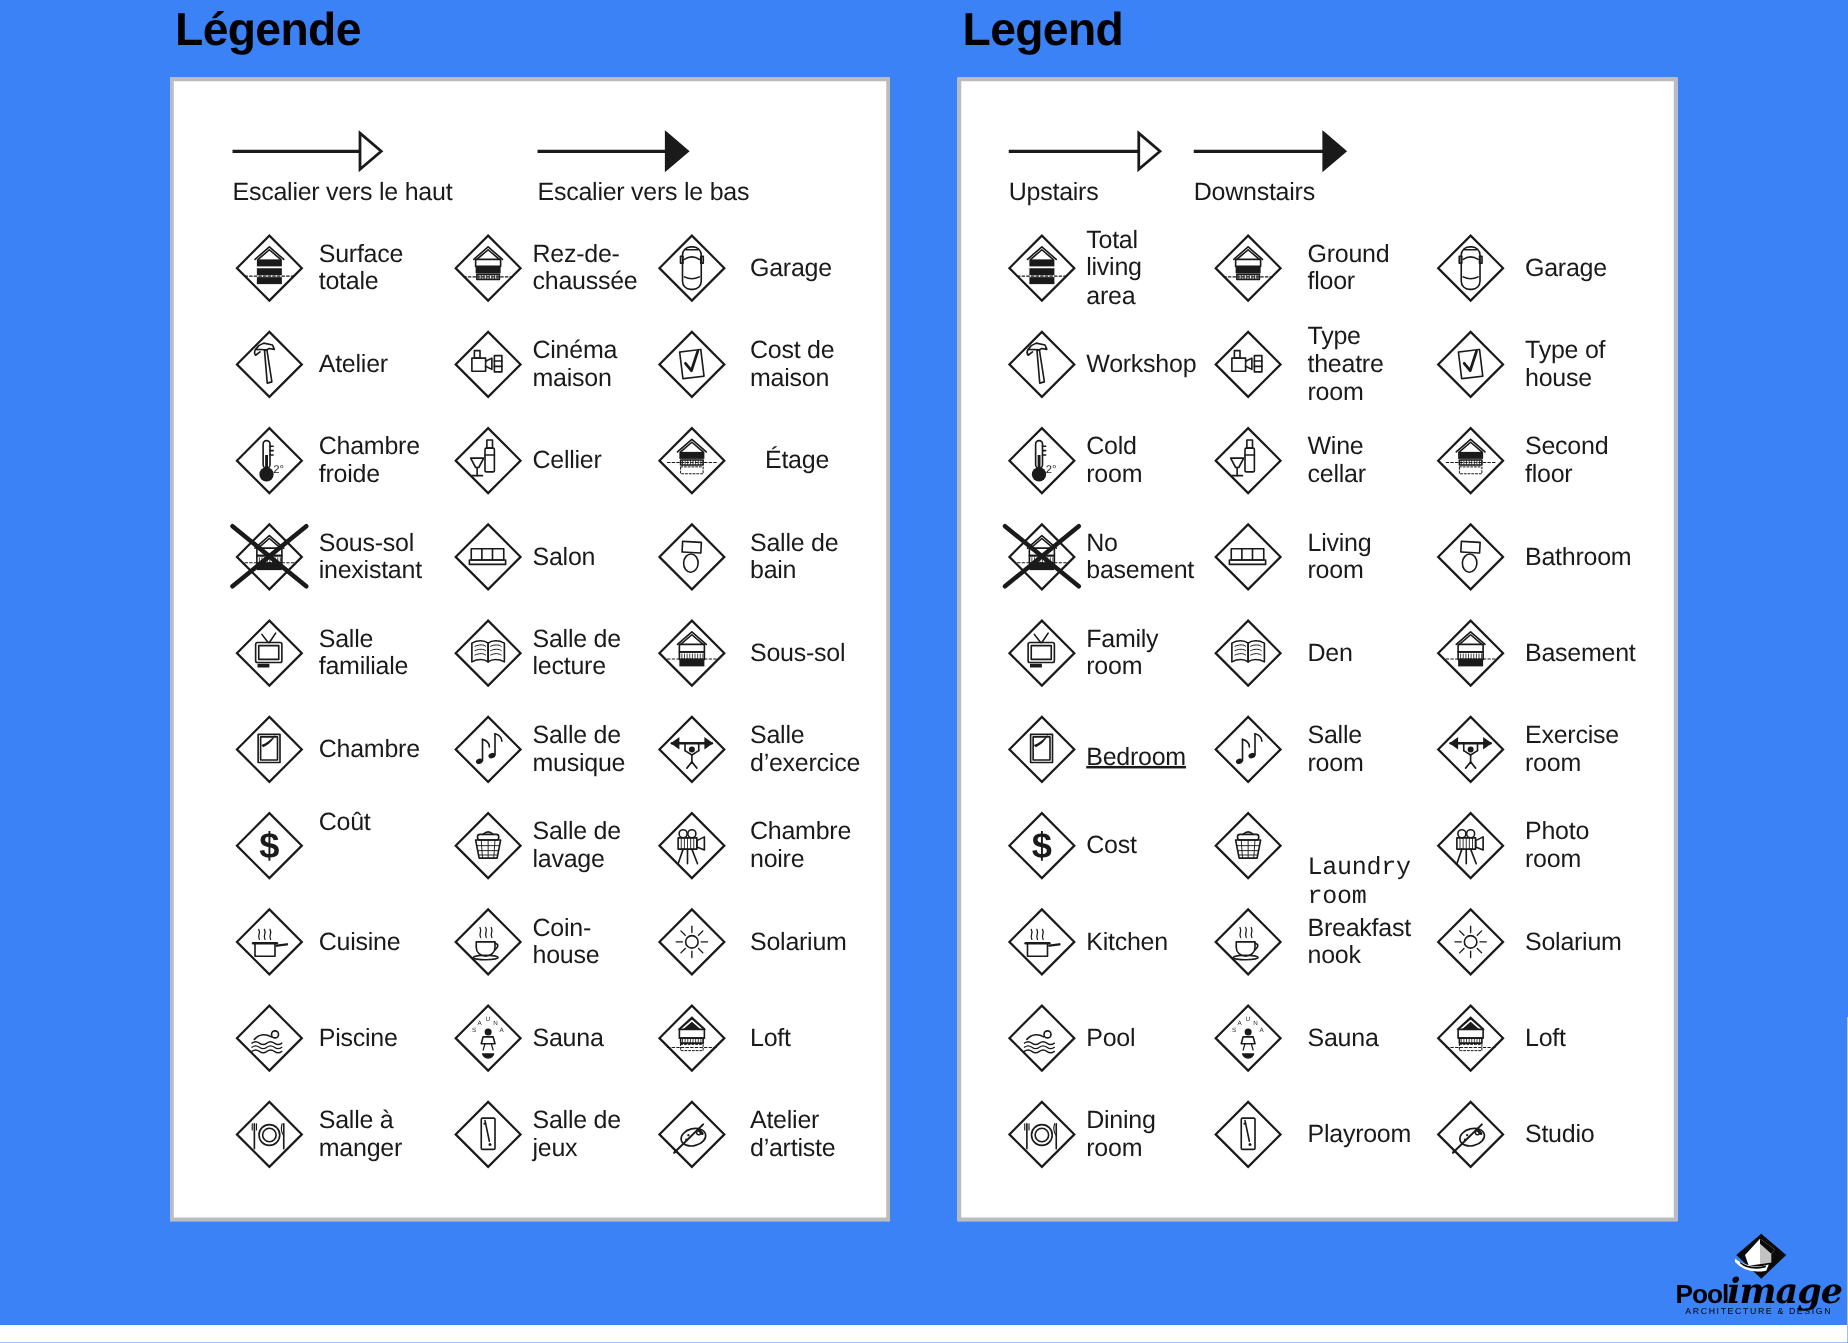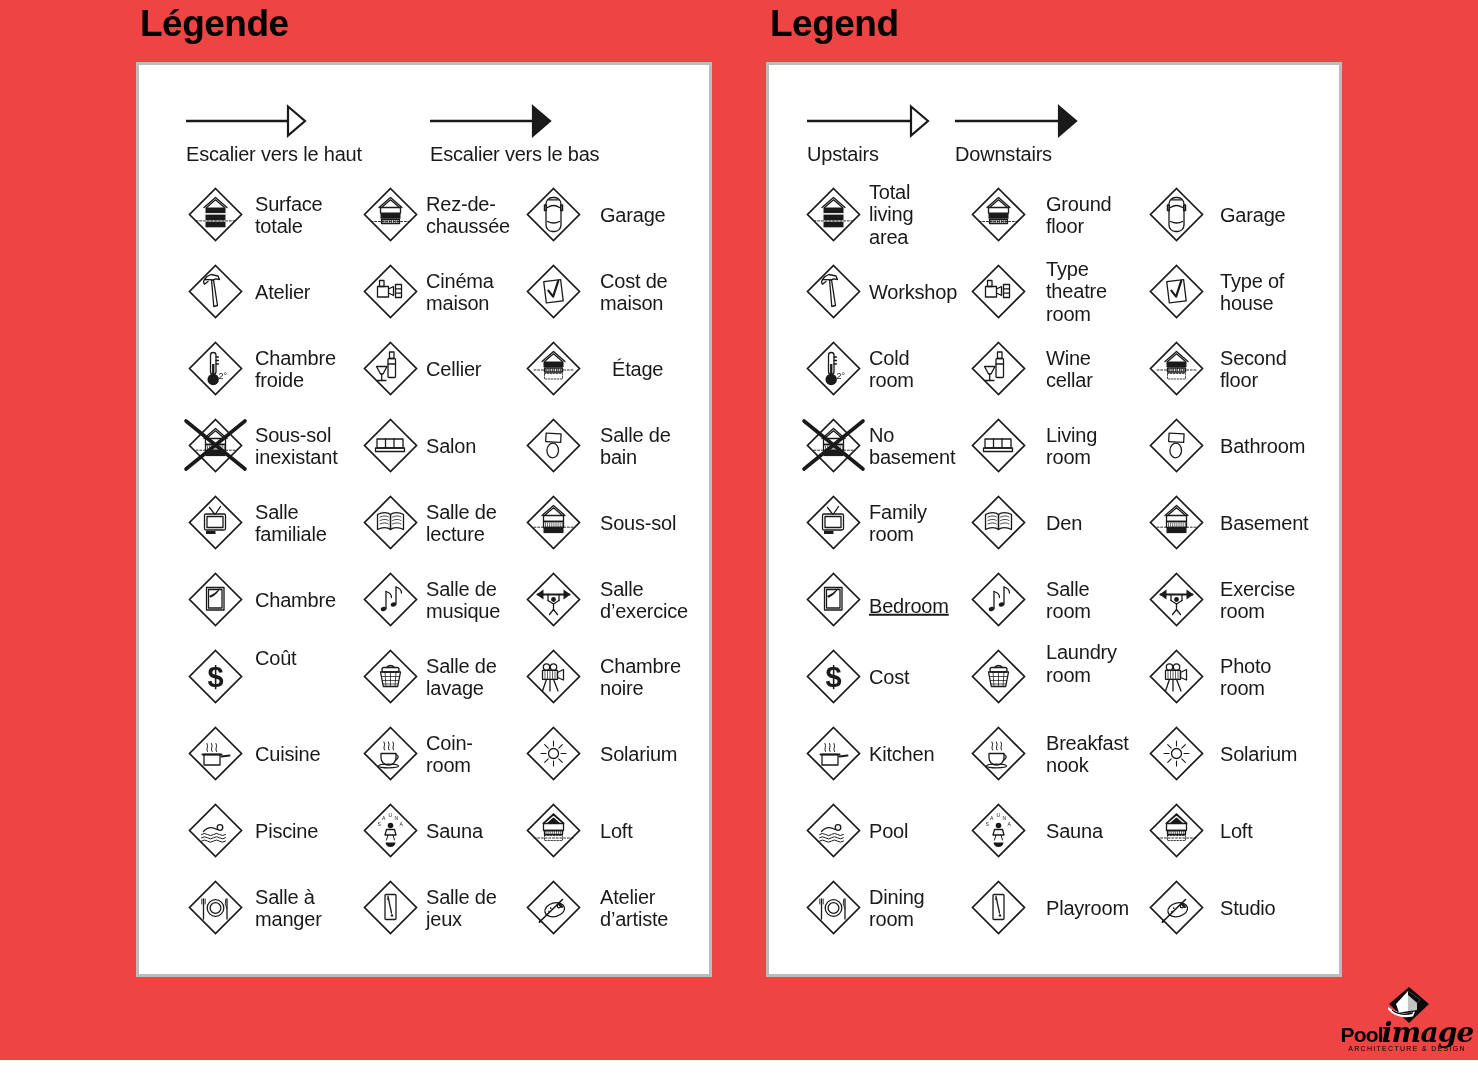--- a/index.html
+++ b/index.html
@@ -3,7 +3,7 @@
 <meta charset="utf-8">
 <style>
   html,body{margin:0;padding:0;background:#ffffff;}
-  .page{position:relative;width:1478px;height:1060px;background:#ef4444;overflow:hidden;
+  .page{position:relative;width:1478px;height:1060px;background:#3b82f6;overflow:hidden;
         font-family:"Liberation Sans",sans-serif;color:#1a1a1a;}
   .panel-title{position:absolute;top:2px;margin:0;font-size:37px;font-weight:700;
                letter-spacing:-0.5px;color:#000;line-height:44px;}

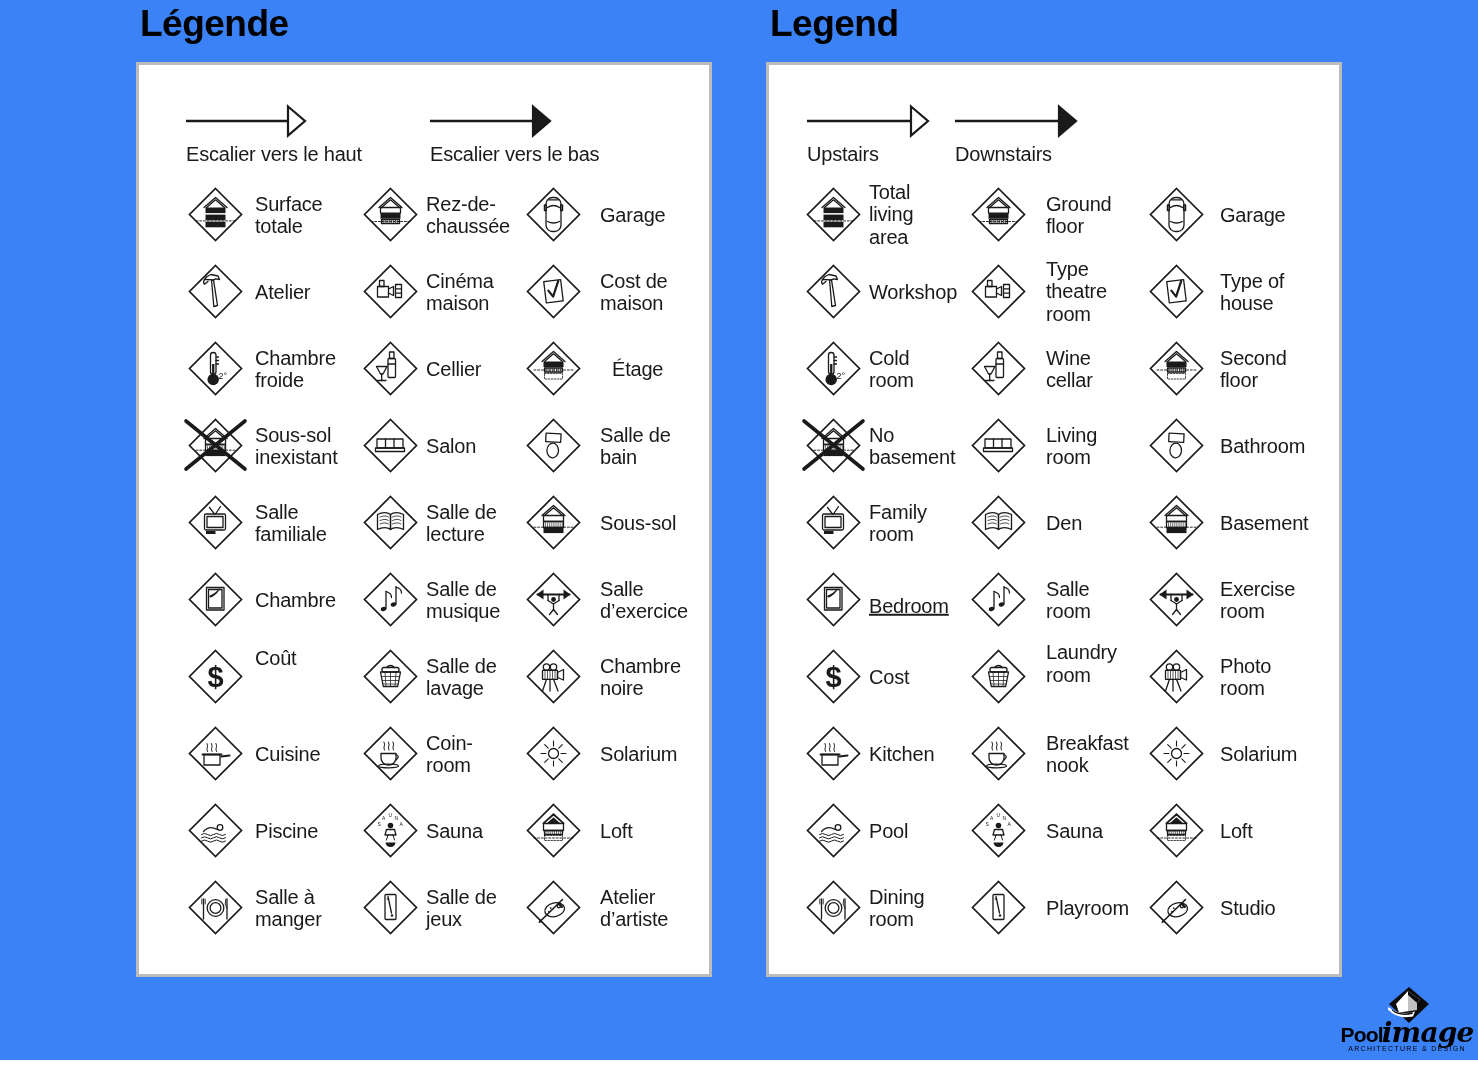--- a/index.html
+++ b/index.html
@@ -769,7 +769,7 @@
             </g>
           </svg>
         </div>
-        <div class="item-label" style="left: 277px; top: 598px;">Laundry
+        <div class="item-label" style="left: 277px; top: 642px; font-family: Liberation Mono, monospace;">Laundry
 room</div>
         <div class="item-icon" style="left: 378.5px; top: 583px;">
           <svg width="57" height="57" viewBox="0 0 57 57">

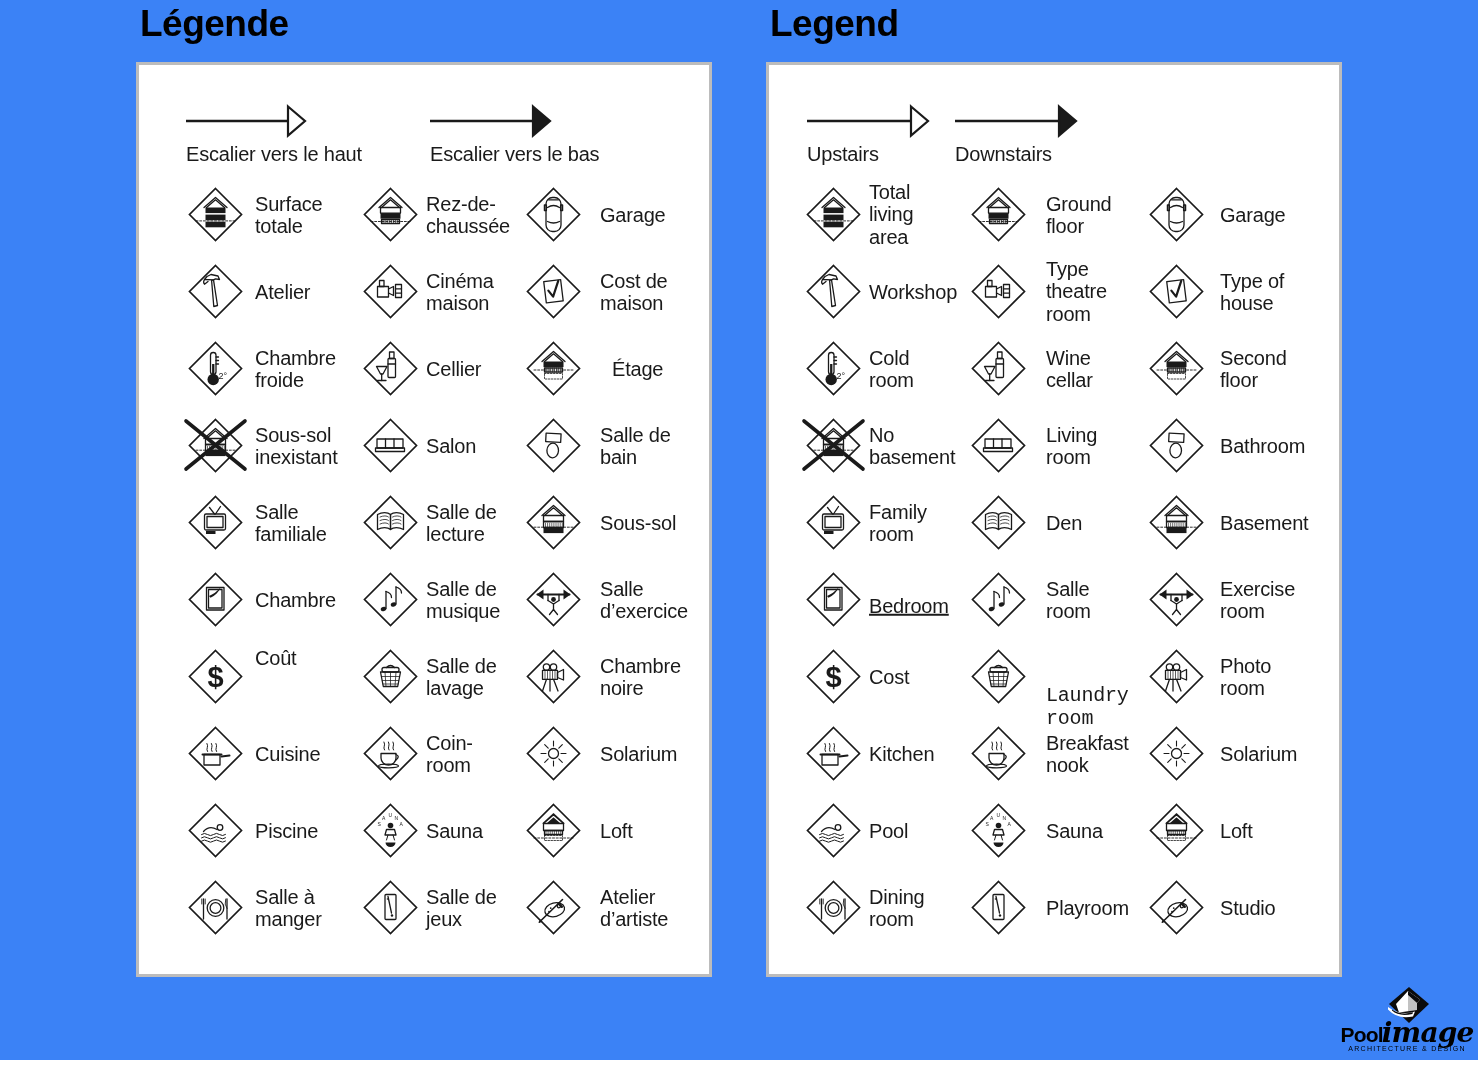--- a/index.html
+++ b/index.html
@@ -366,7 +366,7 @@
           </svg>
         </div>
         <div class="item-label" style="left: 287px; top: 688.5px;">Coin-
-room</div>
+house</div>
         <div class="item-icon" style="left: 385.5px; top: 660px;">
           <svg width="57" height="57" viewBox="0 0 57 57">
             <polygon points="28.5,2.5 54.5,28.5 28.5,54.5 2.5,28.5" fill="#ffffff" stroke="#1a1a1a" stroke-width="1.7"></polygon>

